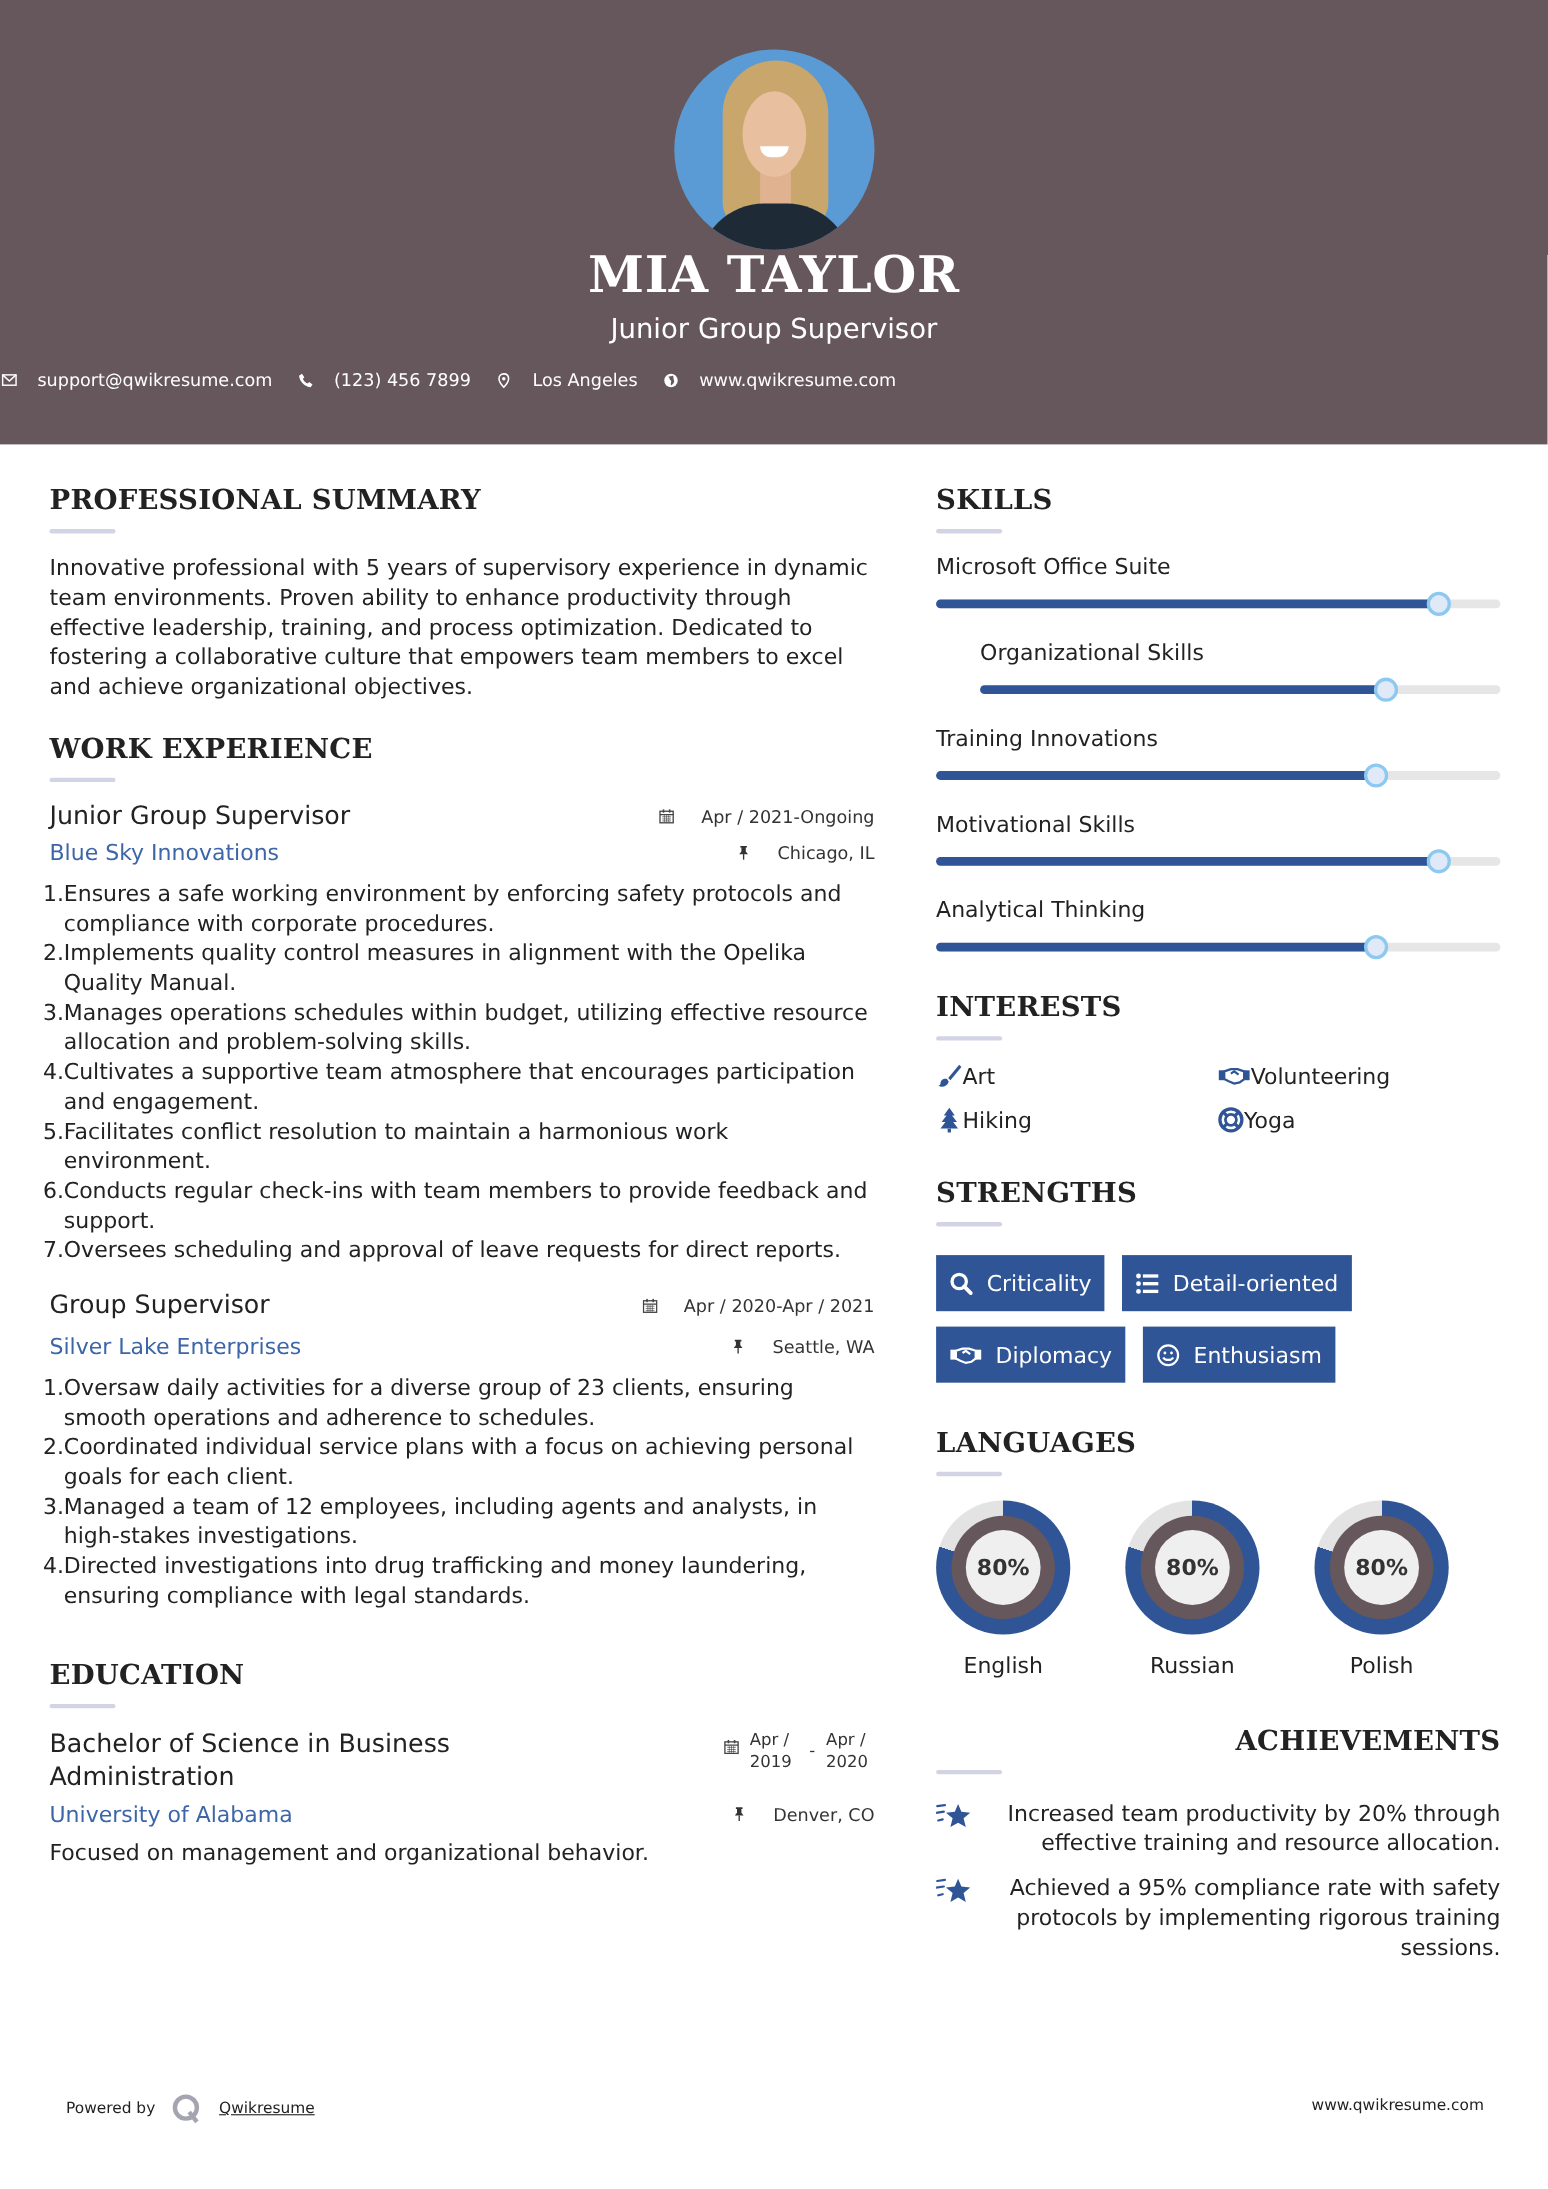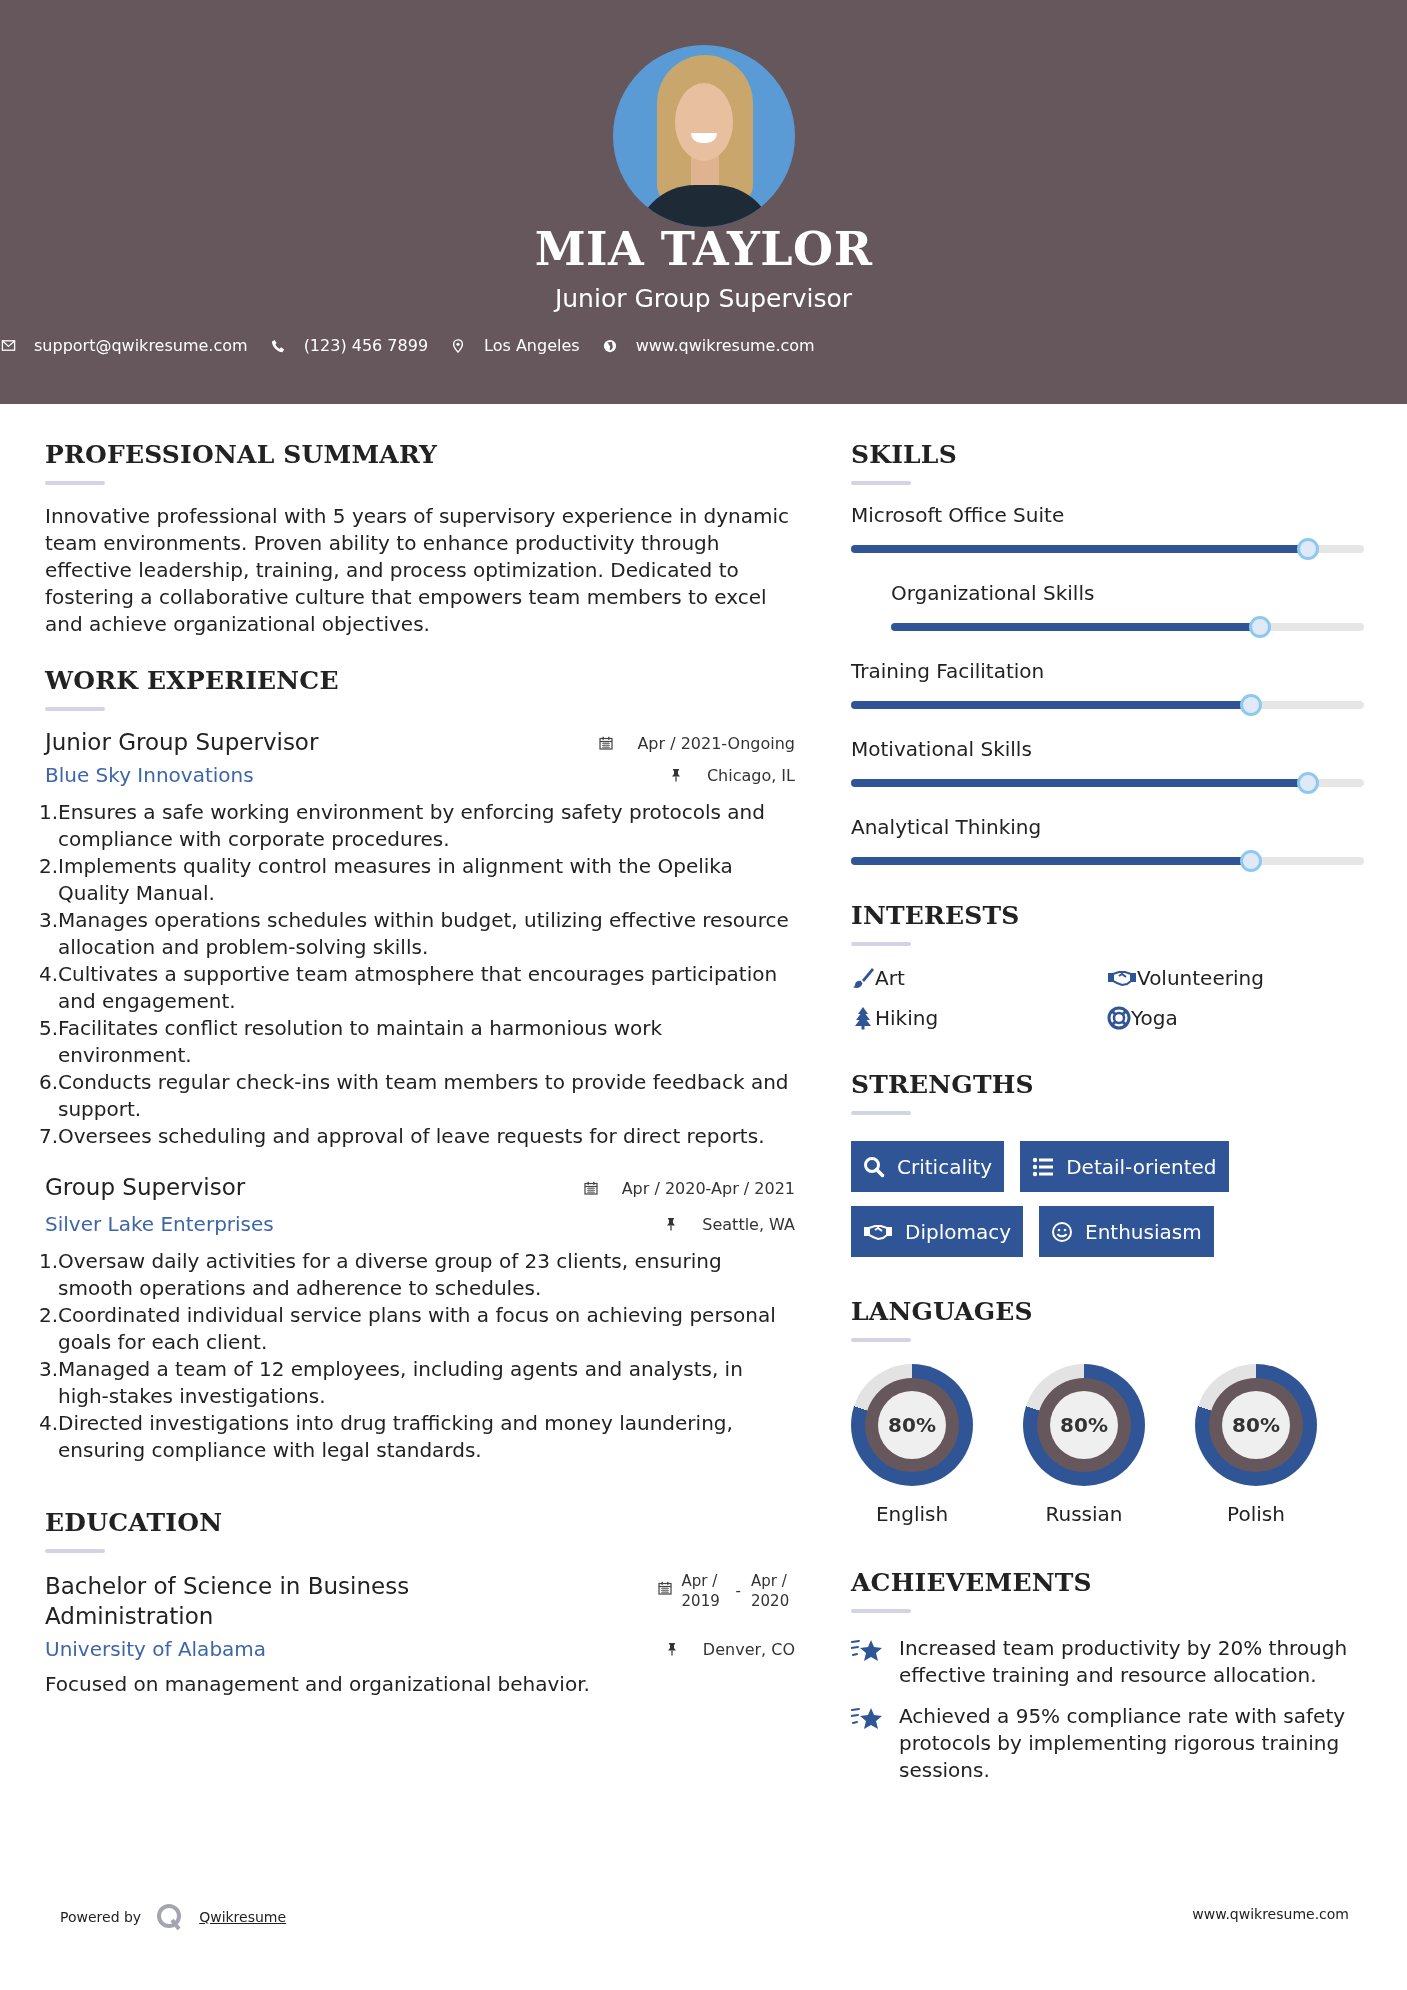--- a/index.html
+++ b/index.html
@@ -284,7 +284,7 @@
         </div>
     </div>
     <div class="skill" style="margin-top:28px;">
-      <div class="skill-label">Training Facilitation</div>
+      <div class="skill-label">Training Innovations</div>
       <div class="track">
           <div class="fill" style="width:78%"></div>
           <div class="thumb" style="left:78%"></div>

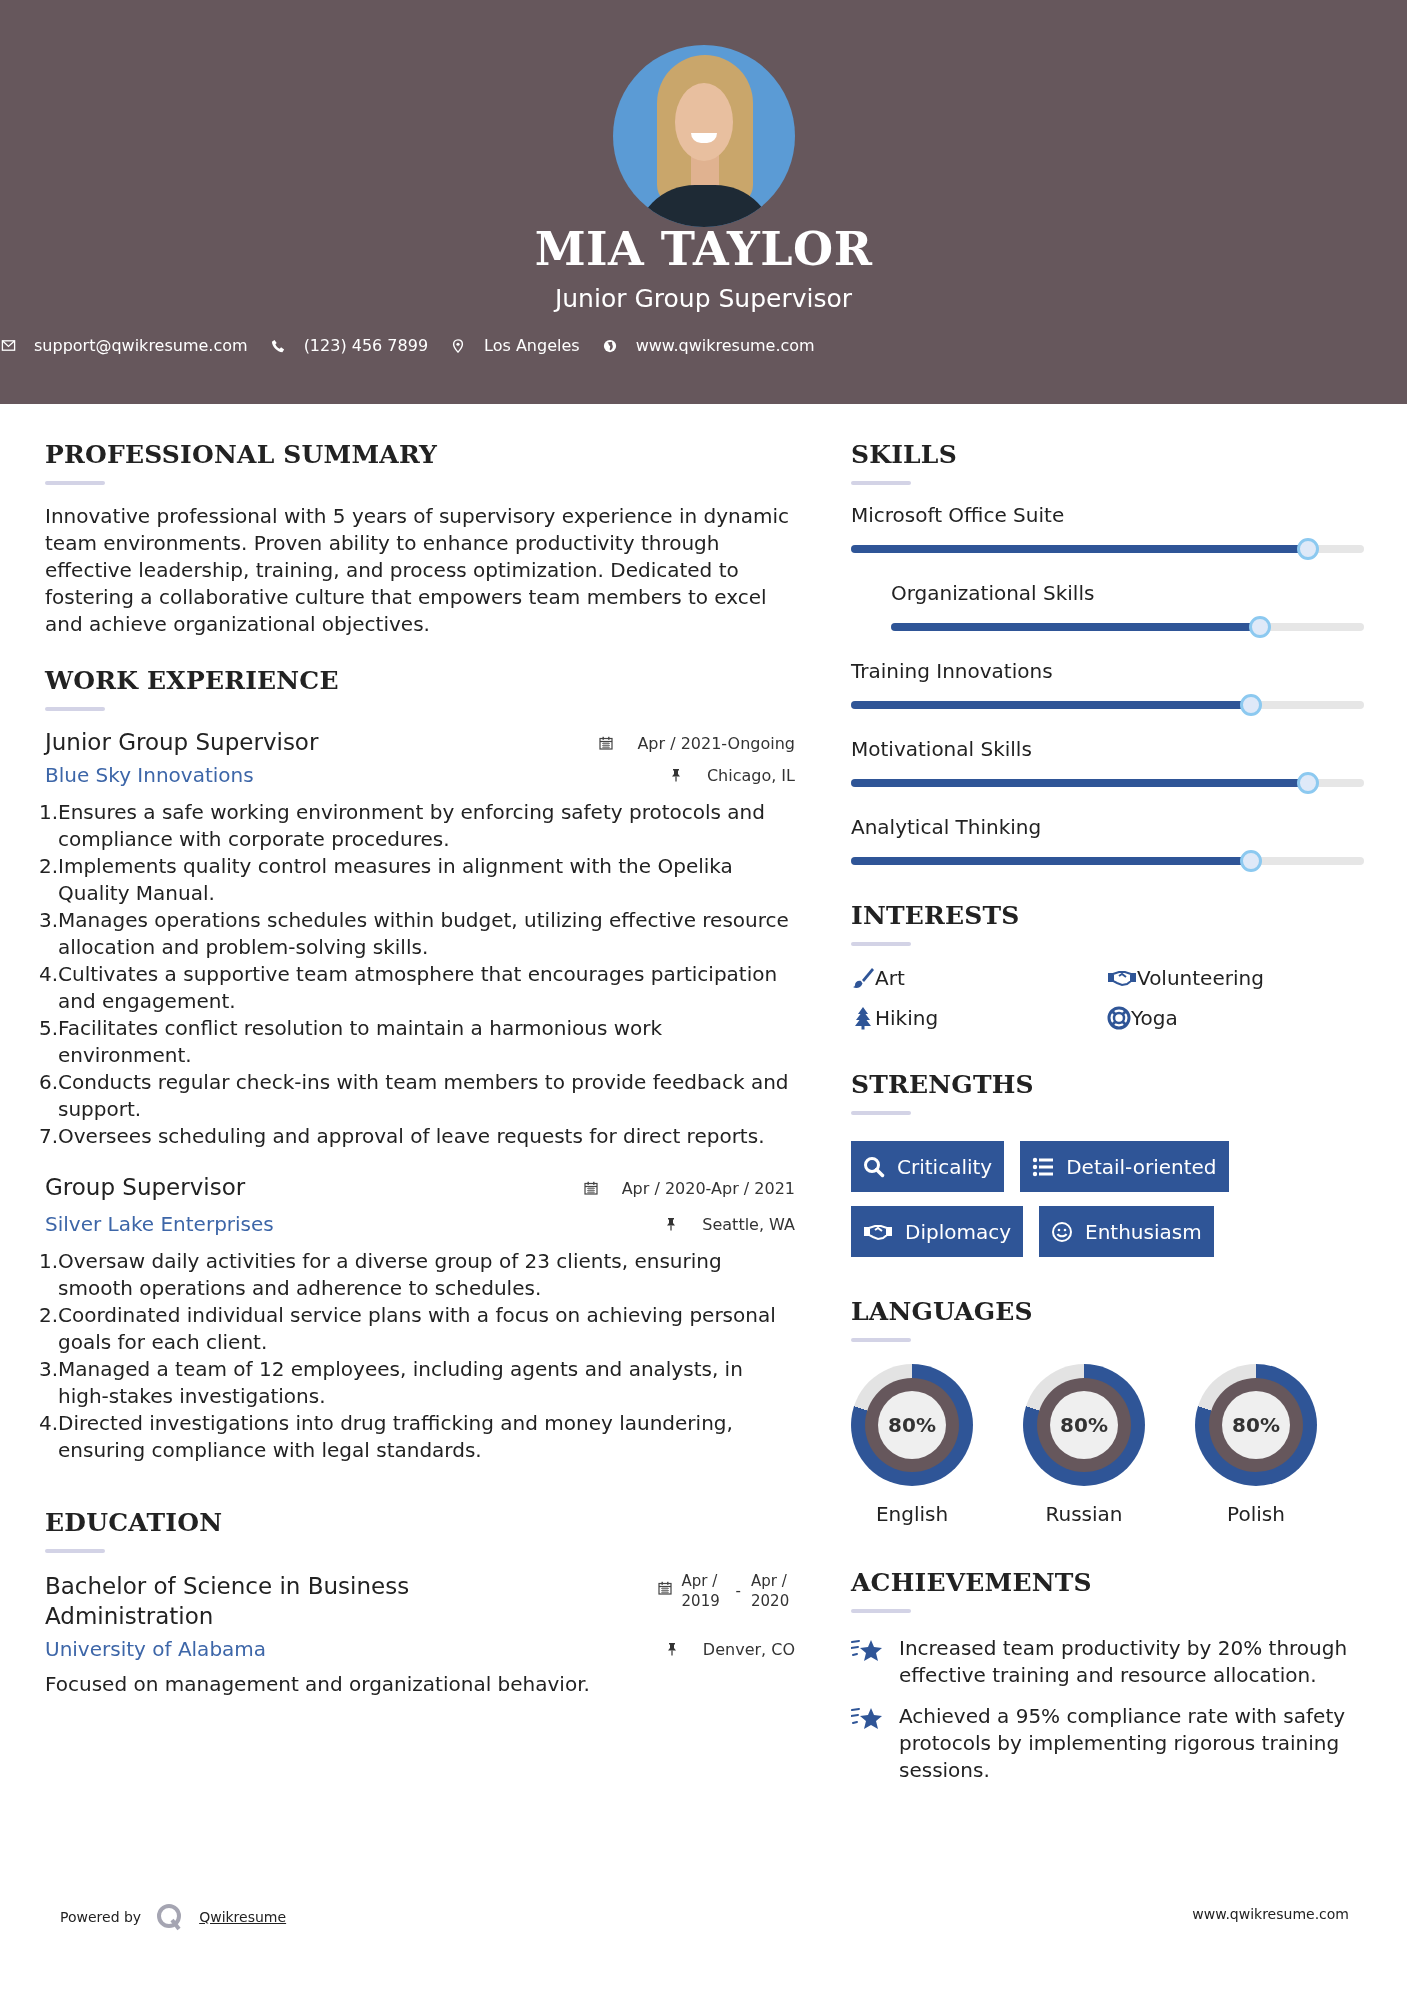--- a/index.html
+++ b/index.html
@@ -415,7 +415,7 @@
     </div>
   </section>
 
-  <section style="margin-top:42px;">
+  <section style="margin-top:42px;text-align:right;">
     <div class="sec-title">ACHIEVEMENTS</div>
     <div class="sec-rule"></div>
     <div class="ach" style="margin-top:22px;">

